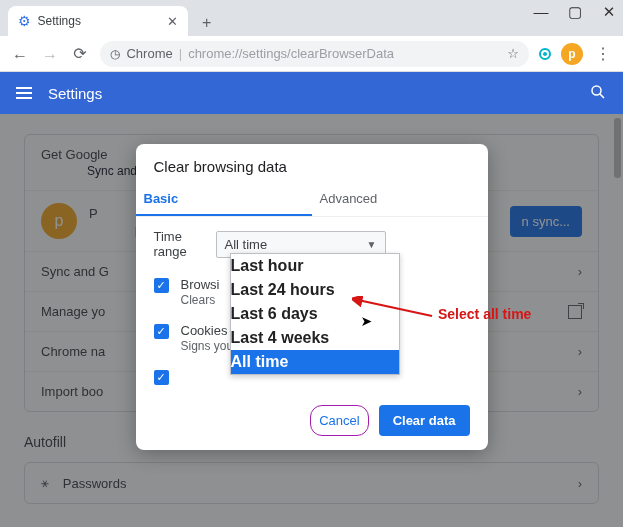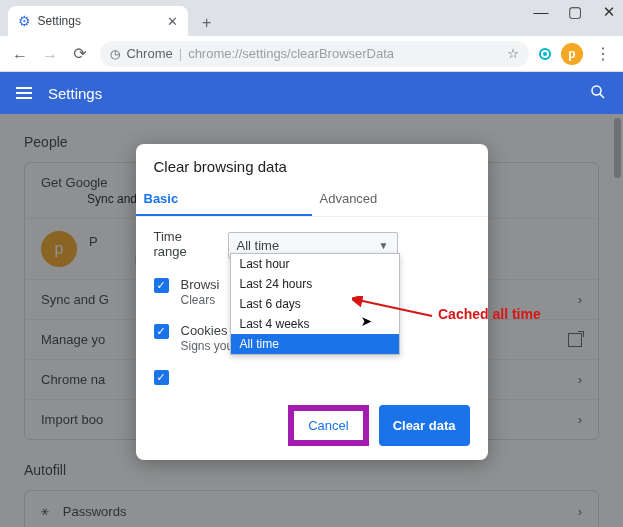--- a/index.html
+++ b/index.html
@@ -132,7 +132,6 @@
   </div>
   <div class="content">
     <div class="scrollbar-fake"></div>
-    <div class="section-title">People</div>
     <div class="card" style="margin-bottom:22px">
       <div class="crow">
         <div>

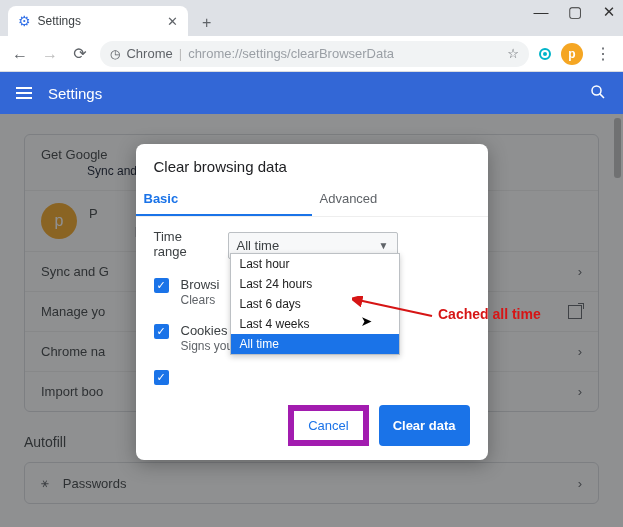--- a/index.html
+++ b/index.html
@@ -149,6 +149,7 @@
             <div class="sub">p</div>
           </div>
         </div>
+        <button class="sync-btn">n sync...</button>
       </div>
       <div class="crow">
           <span>Sync and G</span>

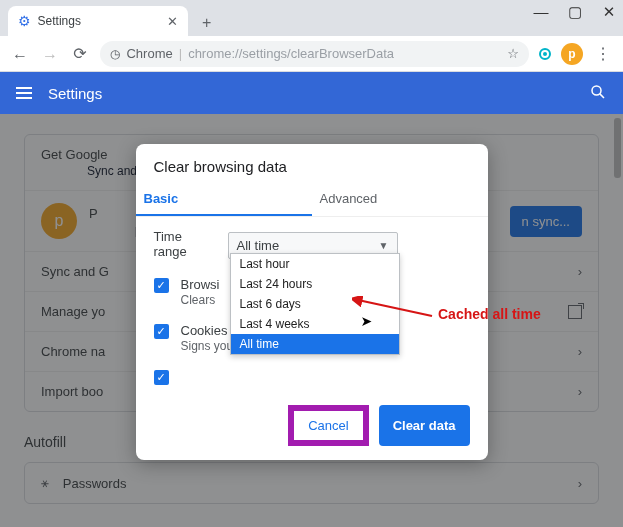--- a/index.html
+++ b/index.html
@@ -56,7 +56,7 @@
     .tabn { flex: 1; text-align: left; padding: 8px; font-size: 13px; color: #5f6368; }
     .tabn.active { color: #1a73e8; font-weight: 600; border-bottom: 2px solid #1a73e8; }
     .d-body { padding: 12px 18px 4px; position: relative; }
-    .row-tr { display: flex; align-items: flex-end; gap: 12px; margin-bottom: 10px; }
+    .row-tr { display: flex; align-items: center; gap: 0; margin-bottom: 10px; }
     .lbl { color: #3c4043; width: 62px; }
     .select { flex: 1; max-width: 170px; border: 1px solid #bcc0c4; border-radius: 2px; padding: 5px 8px; display: flex; justify-content: space-between; align-items: center; color: #3c4043; background: #f7f8f9; }
     .select .tri { color: #5f6368; font-size: 10px; }

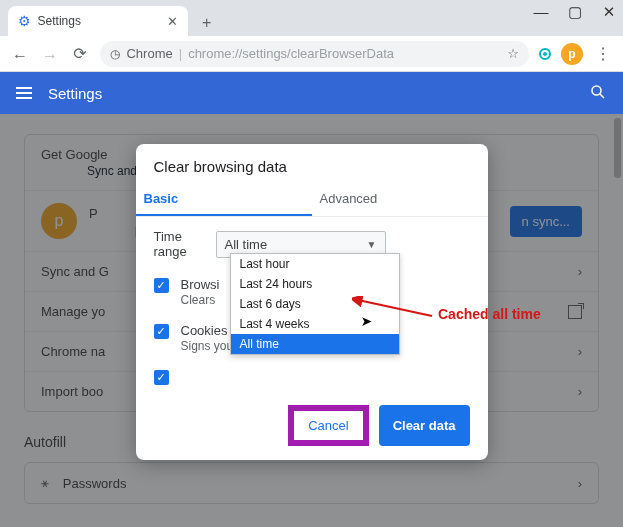--- a/index.html
+++ b/index.html
@@ -61,7 +61,7 @@
     .select { flex: 1; max-width: 170px; border: 1px solid #bcc0c4; border-radius: 2px; padding: 5px 8px; display: flex; justify-content: space-between; align-items: center; color: #3c4043; background: #f7f8f9; }
     .select .tri { color: #5f6368; font-size: 10px; }
     .dropdown { position: absolute; top: 36px; left: 94px; width: 170px; background: #fff; border: 1px solid #bcc0c4; box-shadow: 0 2px 6px rgba(0,0,0,.2); z-index: 10; }
-    .opt { padding: 3px 9px; font-size: 12px; color: #222; }
+    .opt { padding: 3px 0; font-size: 16px; color: #222; font-weight: bold; }
     .opt.selected { background: #1a73e8; color: #fff; }
     .cursor { position: absolute; left: 225px; top: 96px; z-index: 12; font-size: 14px; color: #000; text-shadow: 0 0 2px #fff; pointer-events: none; }
     .chk-row { display: flex; gap: 12px; padding: 8px 0; }

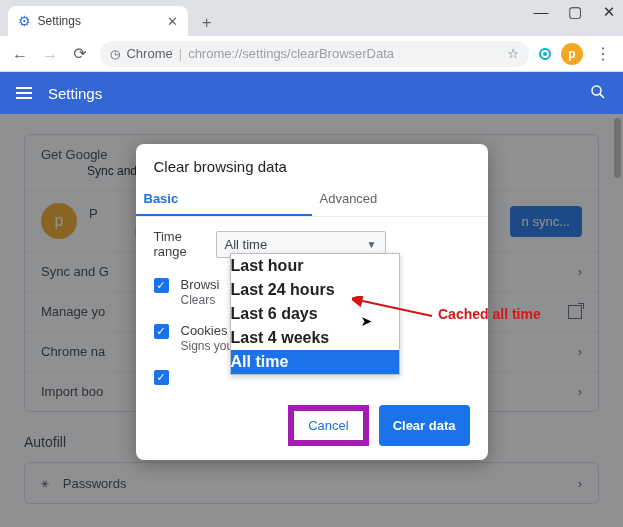--- a/index.html
+++ b/index.html
@@ -237,7 +237,7 @@
         </defs>
       <line x1="80" y1="20" x2="6" y2="4" stroke="#d61515" stroke-width="2.2" marker-end="url(#ah)"></line>
     </svg>
-    <div class="anno anno-text">Cached all time</div>
+    <div class="anno anno-text">Select all time</div>
 
   </div>
 </div>

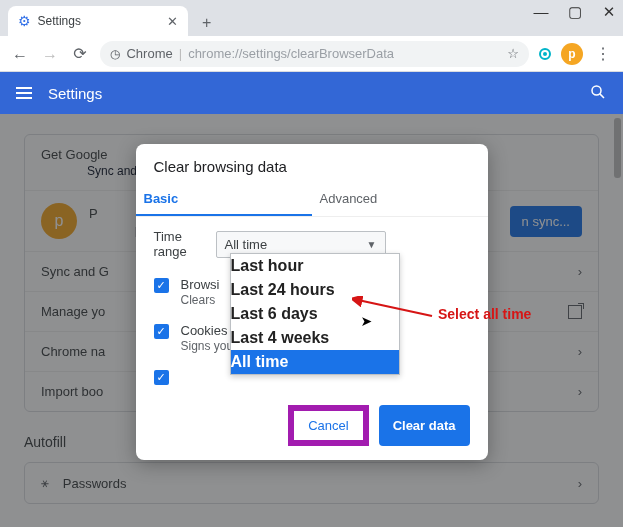--- a/index.html
+++ b/index.html
@@ -69,7 +69,7 @@
     .chk-body .t { color: #3c4043; }
     .chk-body .s { color: #5f6368; font-size: 12px; margin-top: 1px; }
     .d-footer { display: flex; justify-content: flex-end; gap: 10px; padding: 8px 18px 0; }
-    .btn-cancel { border: 6px solid #a21caf; background: #fff; color: #1a73e8; padding: 7px 14px; border-radius: 0; font-size: 13px; }
+    .btn-cancel { border: 1px solid #a21caf; background: #fff; color: #1a73e8; padding: 7px 8px; border-radius: 12px; font-size: 13px; }
     .btn-clear { background: #1a73e8; color: #fff; border: none; padding: 7px 14px; border-radius: 4px; font-size: 13px; font-weight: 600; }
 
     

